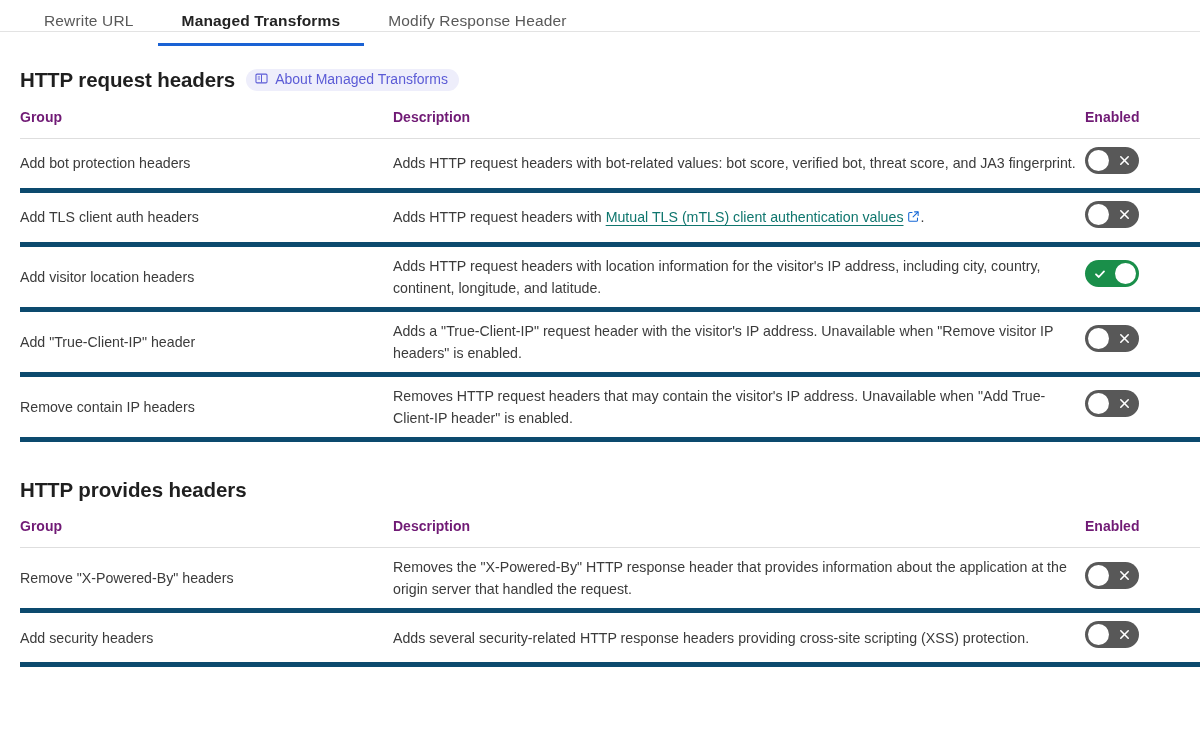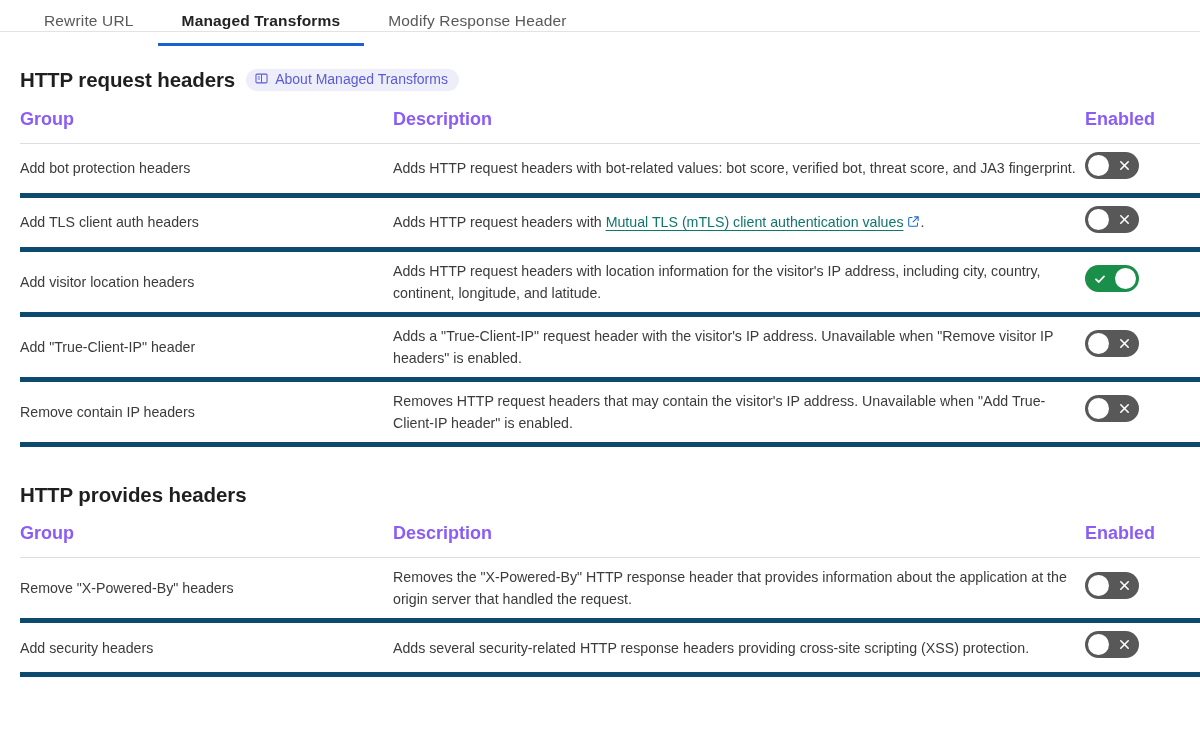--- a/index.html
+++ b/index.html
@@ -93,9 +93,9 @@
   }
   table.mt th {
     text-align: left;
-    font-size: 18px;
+    font-size: 14px;
     font-weight: 700;
-    color: #8b5cf6;
+    color: #701a75;
     padding: 4px 0 13px 0;
     border-bottom: 1px solid #dedede;
     vertical-align: bottom;

